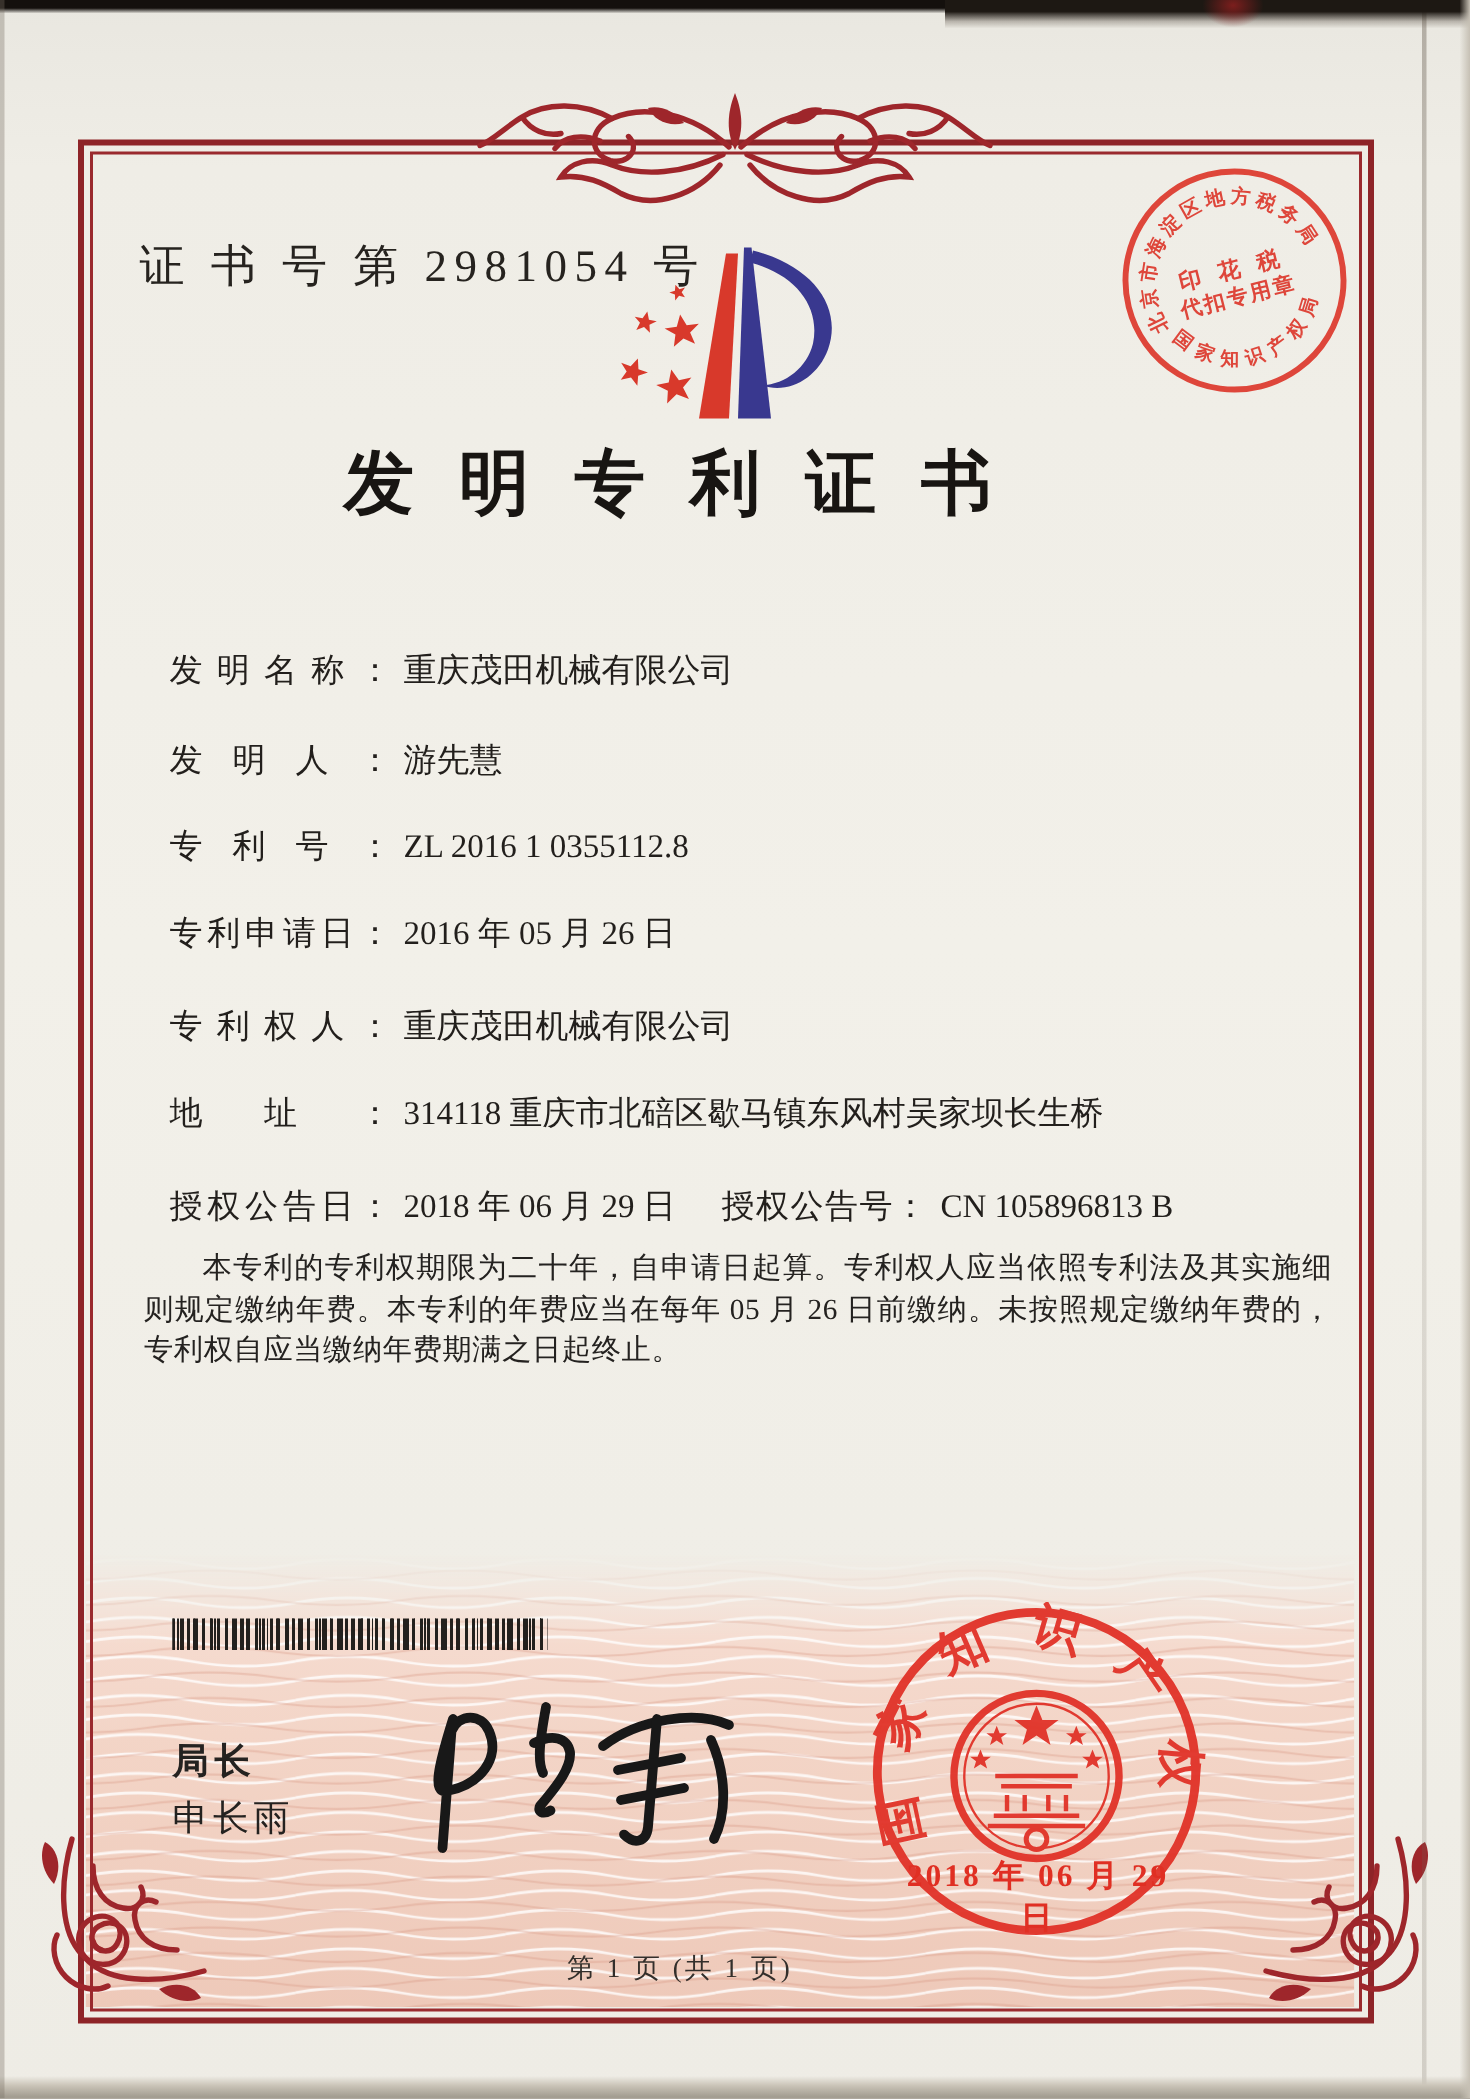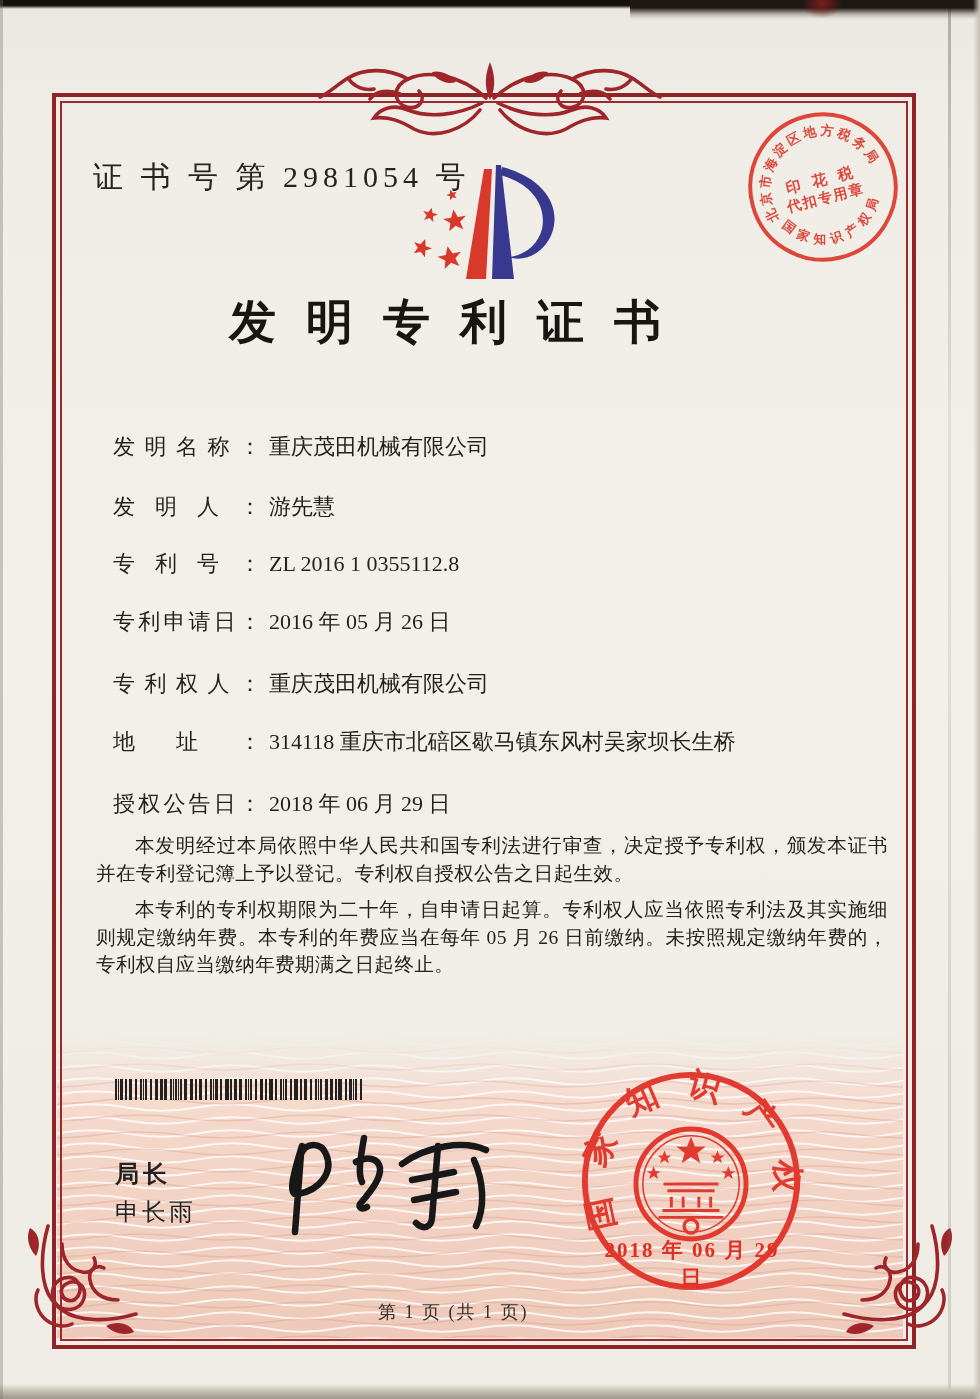--- a/index.html
+++ b/index.html
@@ -198,6 +198,9 @@
   </div>
   <div class="row" style="top:789px">
     <span class="lab">授权公告日：</span><span class="val">2018 年 06 月 29 日</span>
+    <span class="cell2">
+      <span class="lab">授权公告号：</span><span class="val">CN 105896813 B</span>
+    </span>
   </div>
 
   <div class="paras">

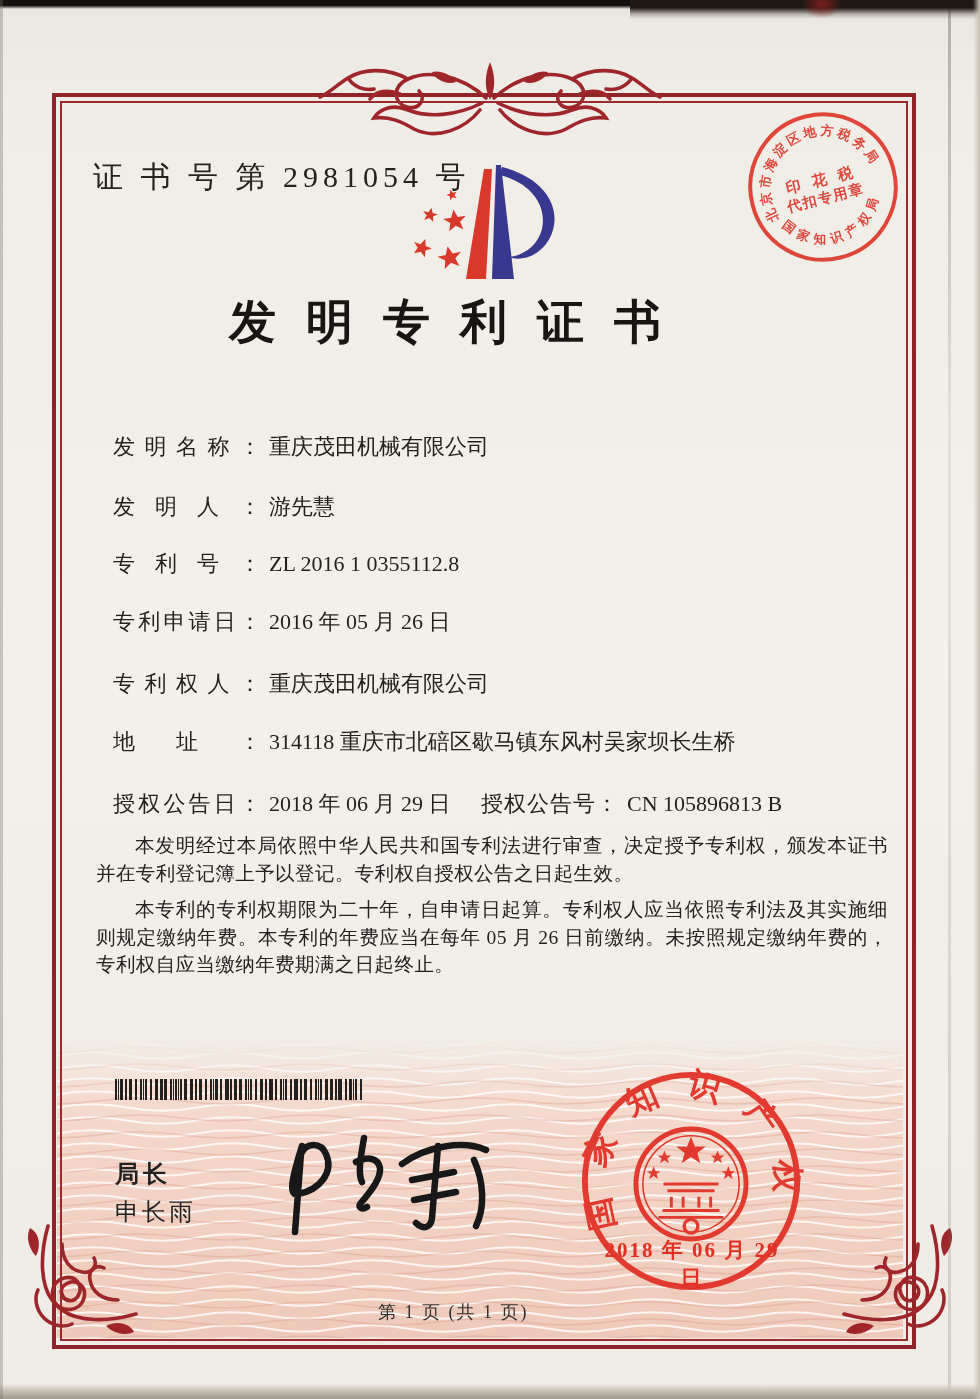--- a/index.html
+++ b/index.html
@@ -204,7 +204,6 @@
   </div>
 
   <div class="paras">
-    <p>本发明经过本局依照中华人民共和国专利法进行审查，决定授予专利权，颁发本证书并在专利登记簿上予以登记。专利权自授权公告之日起生效。</p>
     <p>本专利的专利权期限为二十年，自申请日起算。专利权人应当依照专利法及其实施细则规定缴纳年费。本专利的年费应当在每年 05 月 26 日前缴纳。未按照规定缴纳年费的，专利权自应当缴纳年费期满之日起终止。</p>
   </div>
 

